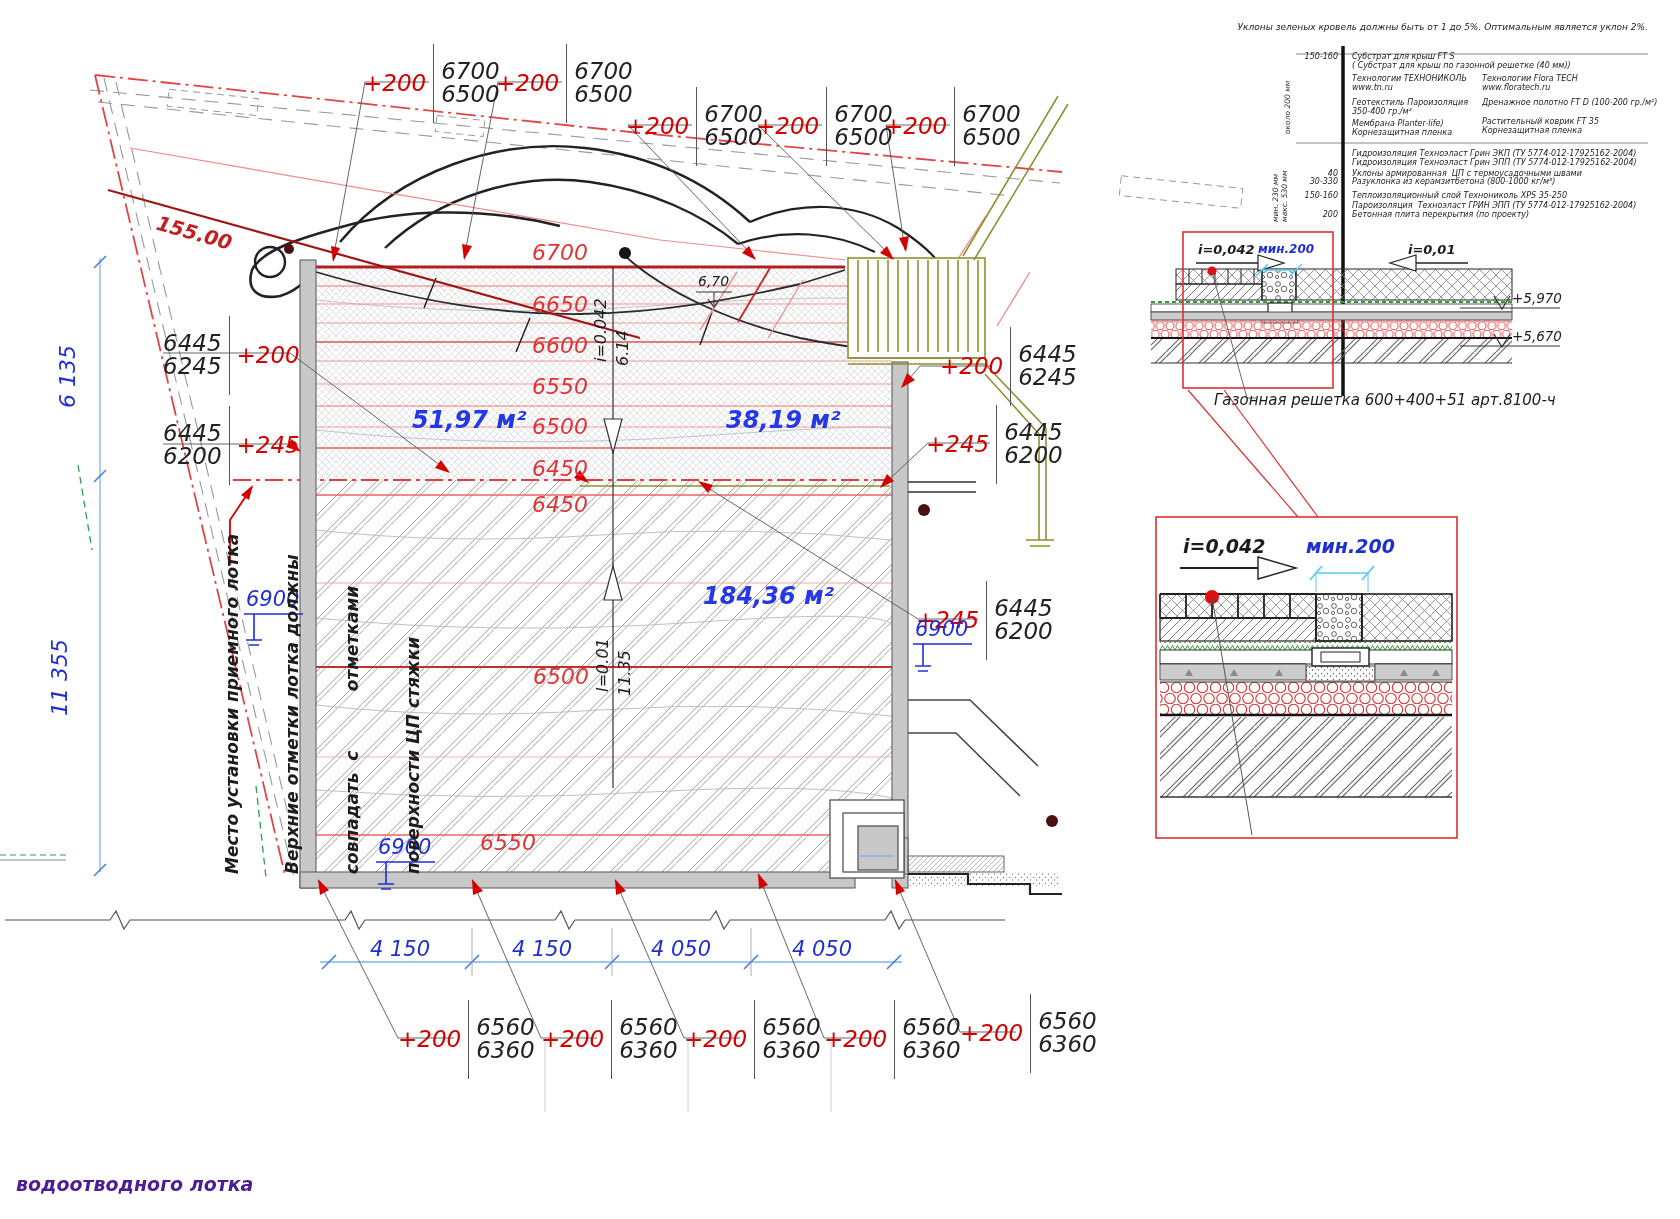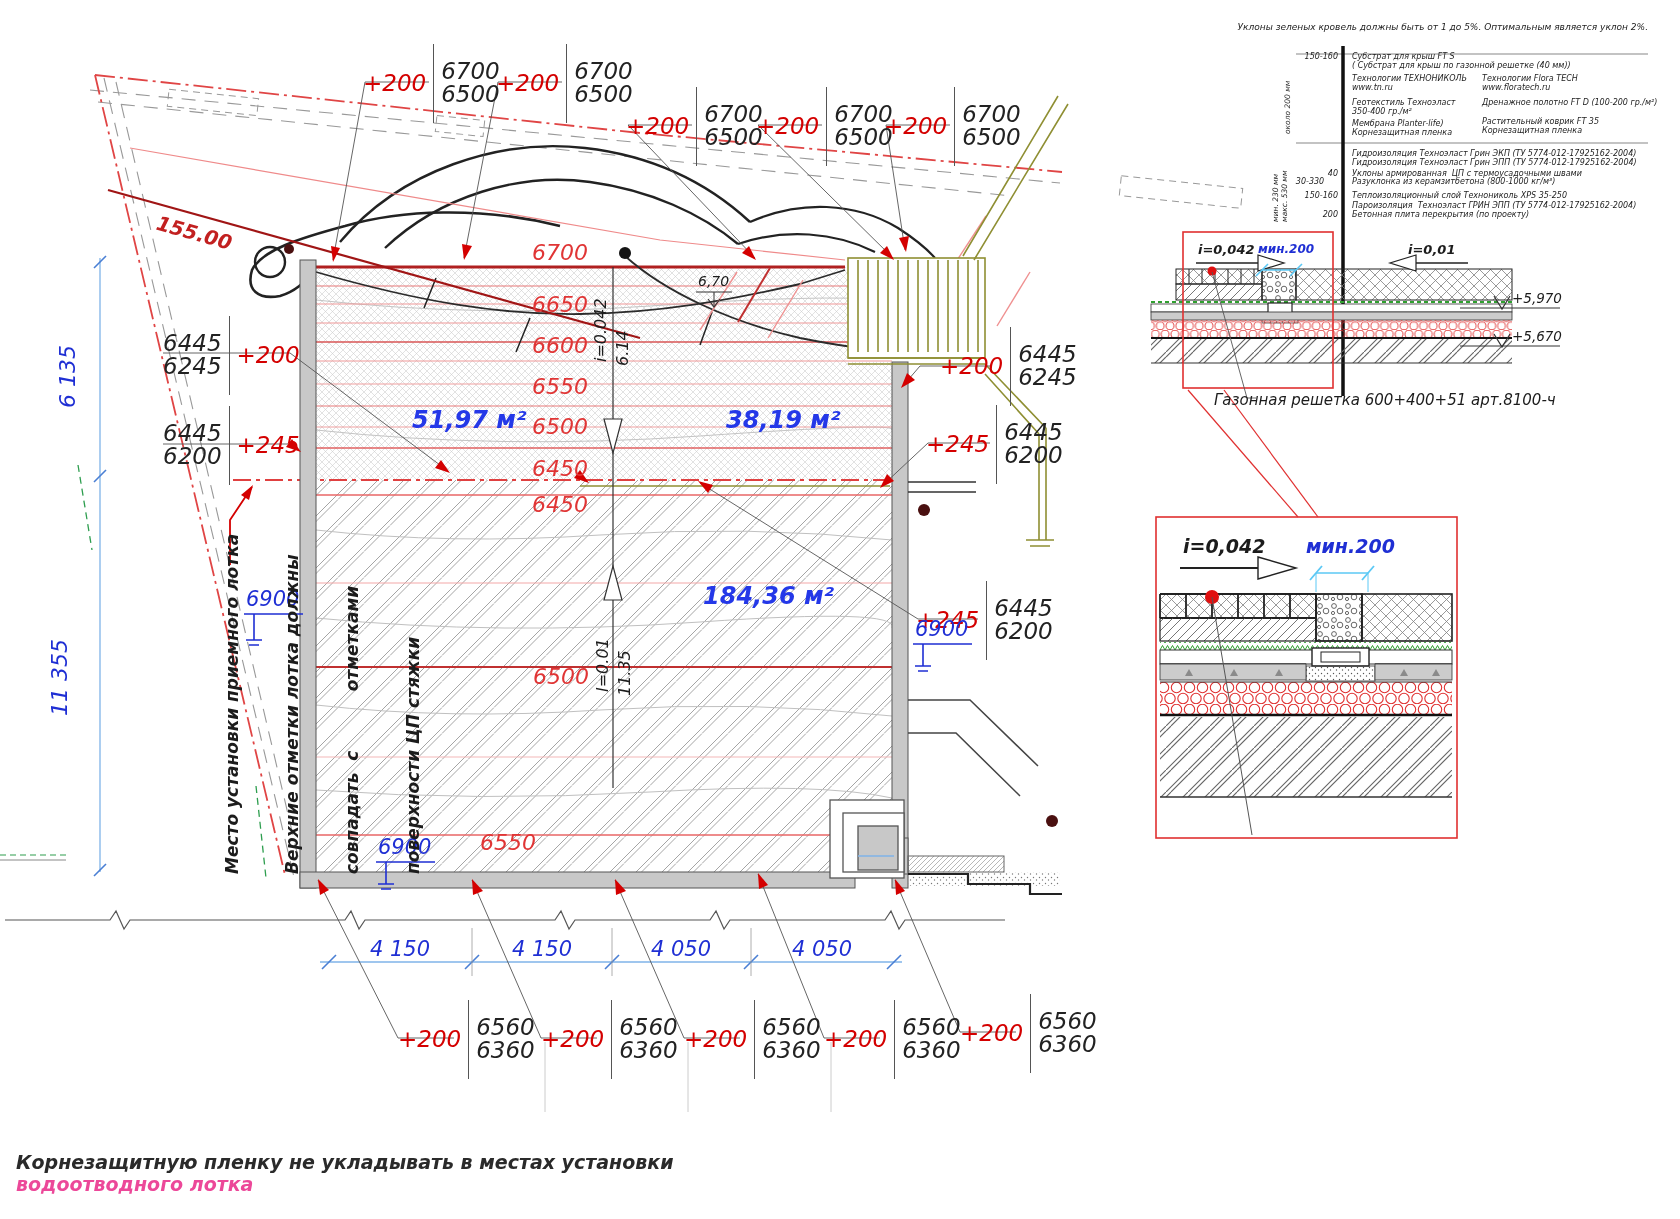--- a/index.html
+++ b/index.html
@@ -342,7 +342,7 @@
 <div class="lg bluebrand" style="left:1352px;top:83px">www.tn.ru</div>
 <div class="lg bluebrand" style="left:1482px;top:74px">Технологии Flora TECH</div>
 <div class="lg bluebrand" style="left:1482px;top:83px">www.floratech.ru</div>
-<div class="lg" style="left:1352px;top:98px">Геотекстиль Техноэласт</div>
+<div class="lg" style="left:1352px;top:98px">Геотекстиль Пароизоляция</div>
 <div class="lg" style="left:1352px;top:107px">350-400 гр./м²</div>
 <div class="lg" style="left:1482px;top:98px">Дренажное полотно FT D (100-200 гр./м²)</div>
 <div class="lg" style="left:1352px;top:119px">Мембрана Planter-life)</div>

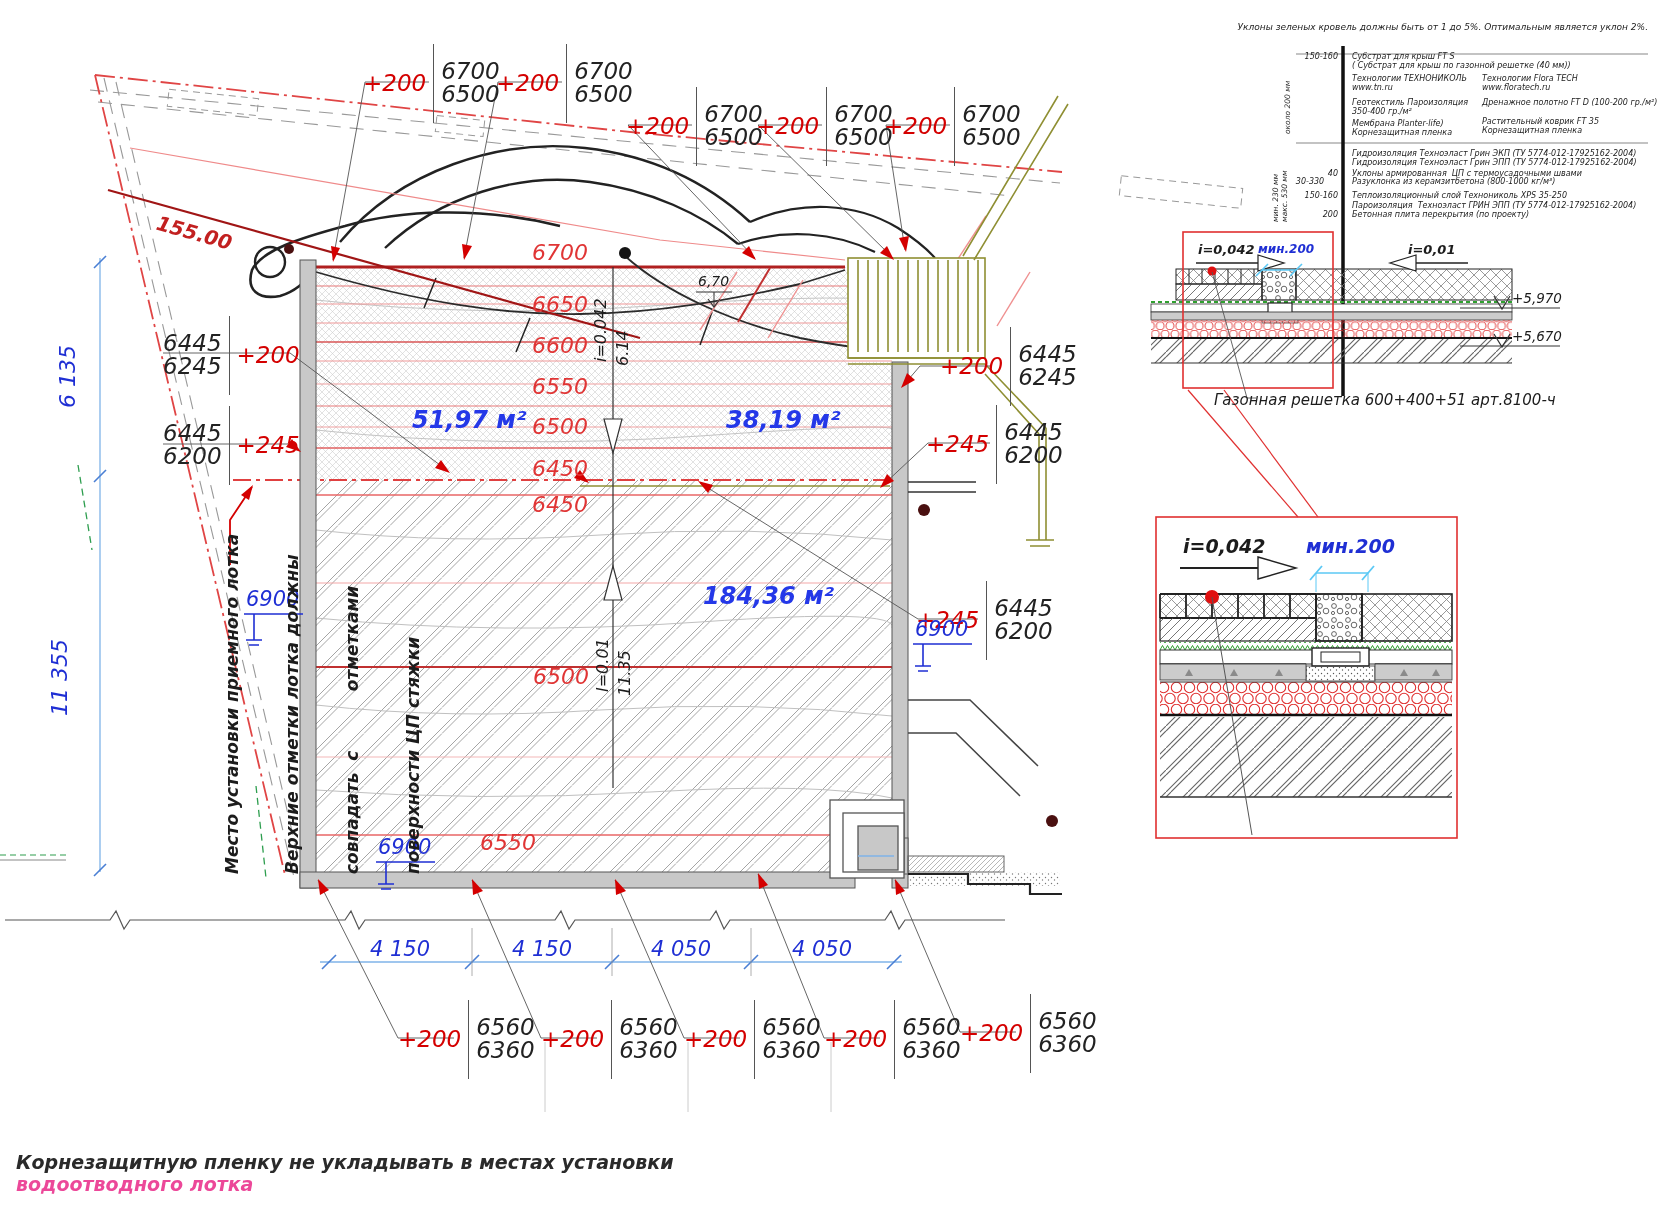--- a/index.html
+++ b/index.html
@@ -359,7 +359,7 @@
 <div class="lg gray" style="left:1352px;top:201px">Пароизоляция  Техноэласт ГРИН ЭПП (ТУ 5774-012-17925162-2004)</div>
 <div class="lg gray" style="left:1352px;top:210px">Бетонная плита перекрытия (по проекту)</div>
 <div class="lg gray" style="left:1282px;top:169px;width:56px;text-align:right">40</div>
-<div class="lg gray" style="left:1282px;top:177px;width:56px;text-align:center">30-330</div>
+<div class="lg gray" style="left:1282px;top:177px;width:56px;text-align:right">30-330</div>
 <div class="lg gray" style="left:1282px;top:191px;width:56px;text-align:right">150-160</div>
 <div class="lg gray" style="left:1282px;top:210px;width:56px;text-align:right">200</div>
 <div class="lg rotl gray" style="left:1272px;top:222px;font-size:7.5px">мин. 230 мм</div>

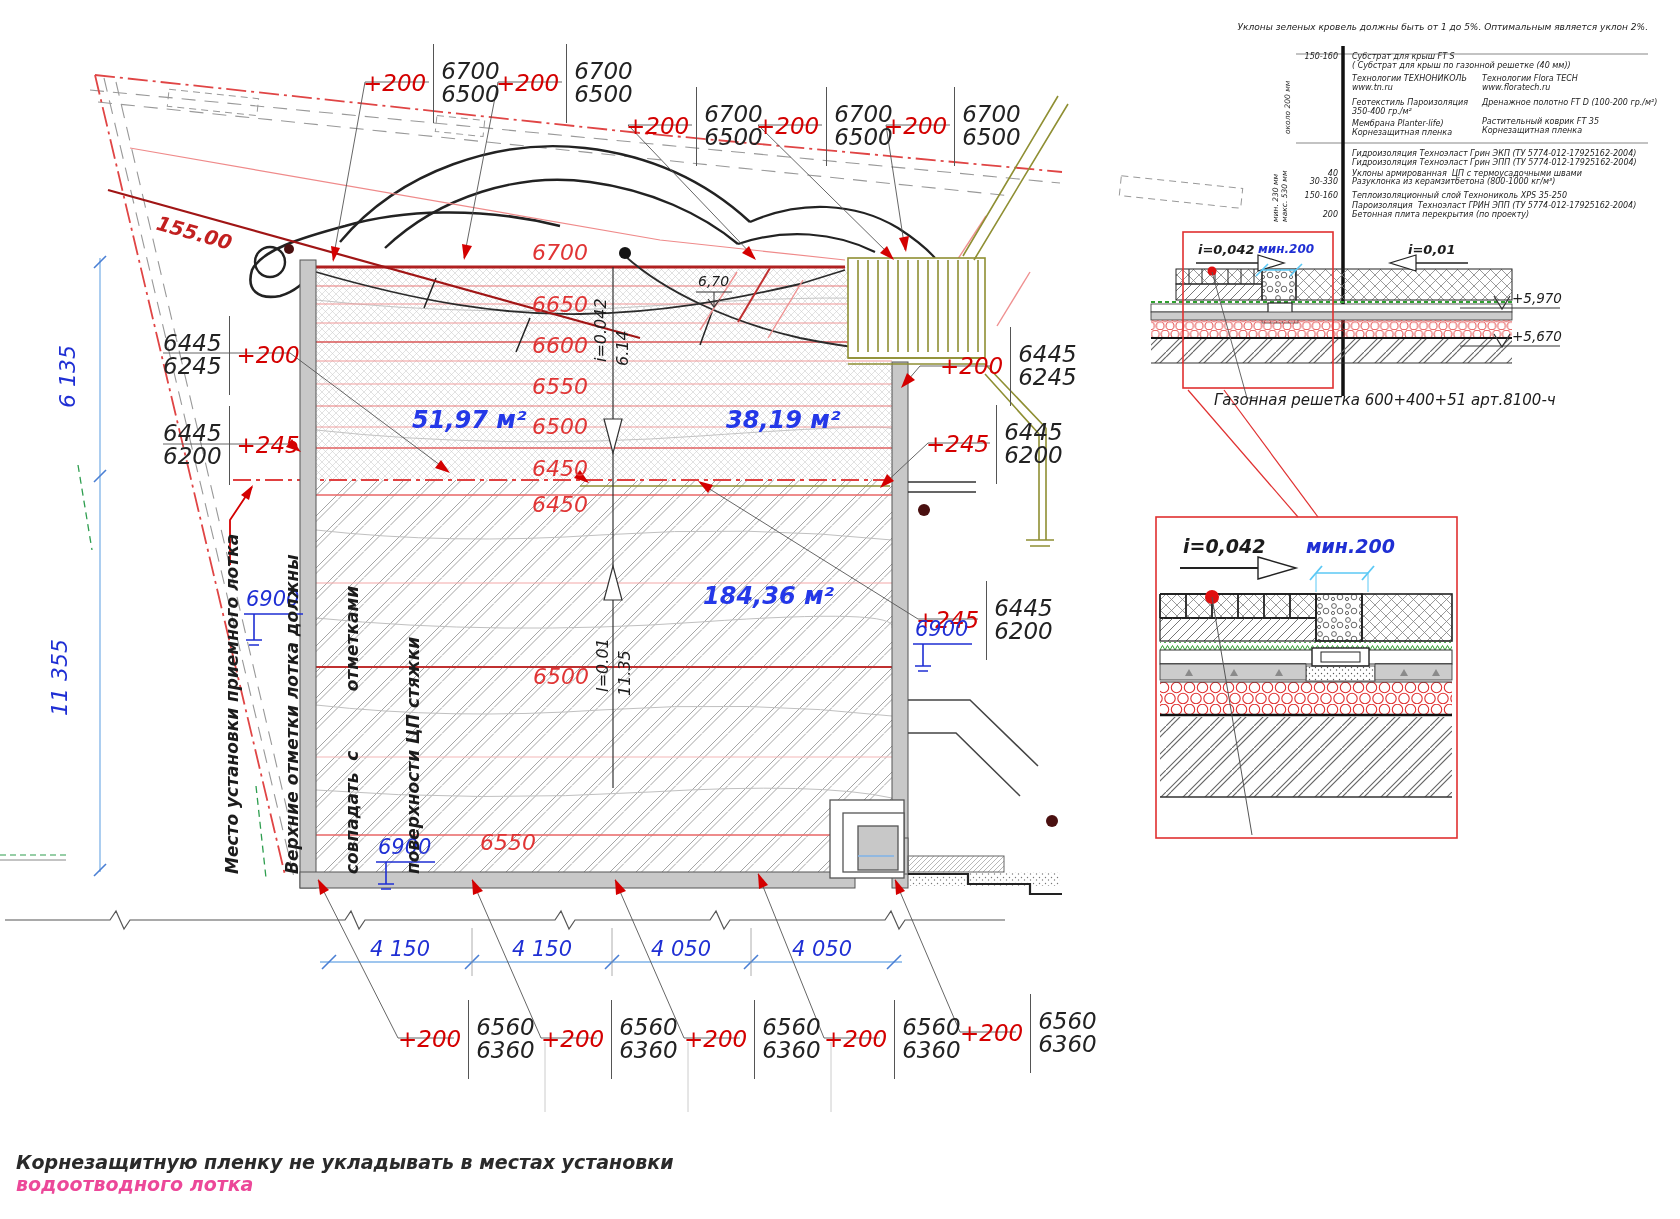--- a/index.html
+++ b/index.html
@@ -434,7 +434,6 @@
   <div>поверхности ЦП стяжки</div>
 </div>
 
-<div class="t" style="left:16px;top:1152px;font-size:19px;font-weight:bold;color:#2a2a2a">Корнезащитную пленку не укладывать в местах установки</div>
 <div class="t" style="left:16px;top:1174px;font-size:19px;font-weight:bold;color:#ec4899">водоотводного лотка</div>
 
 </div>

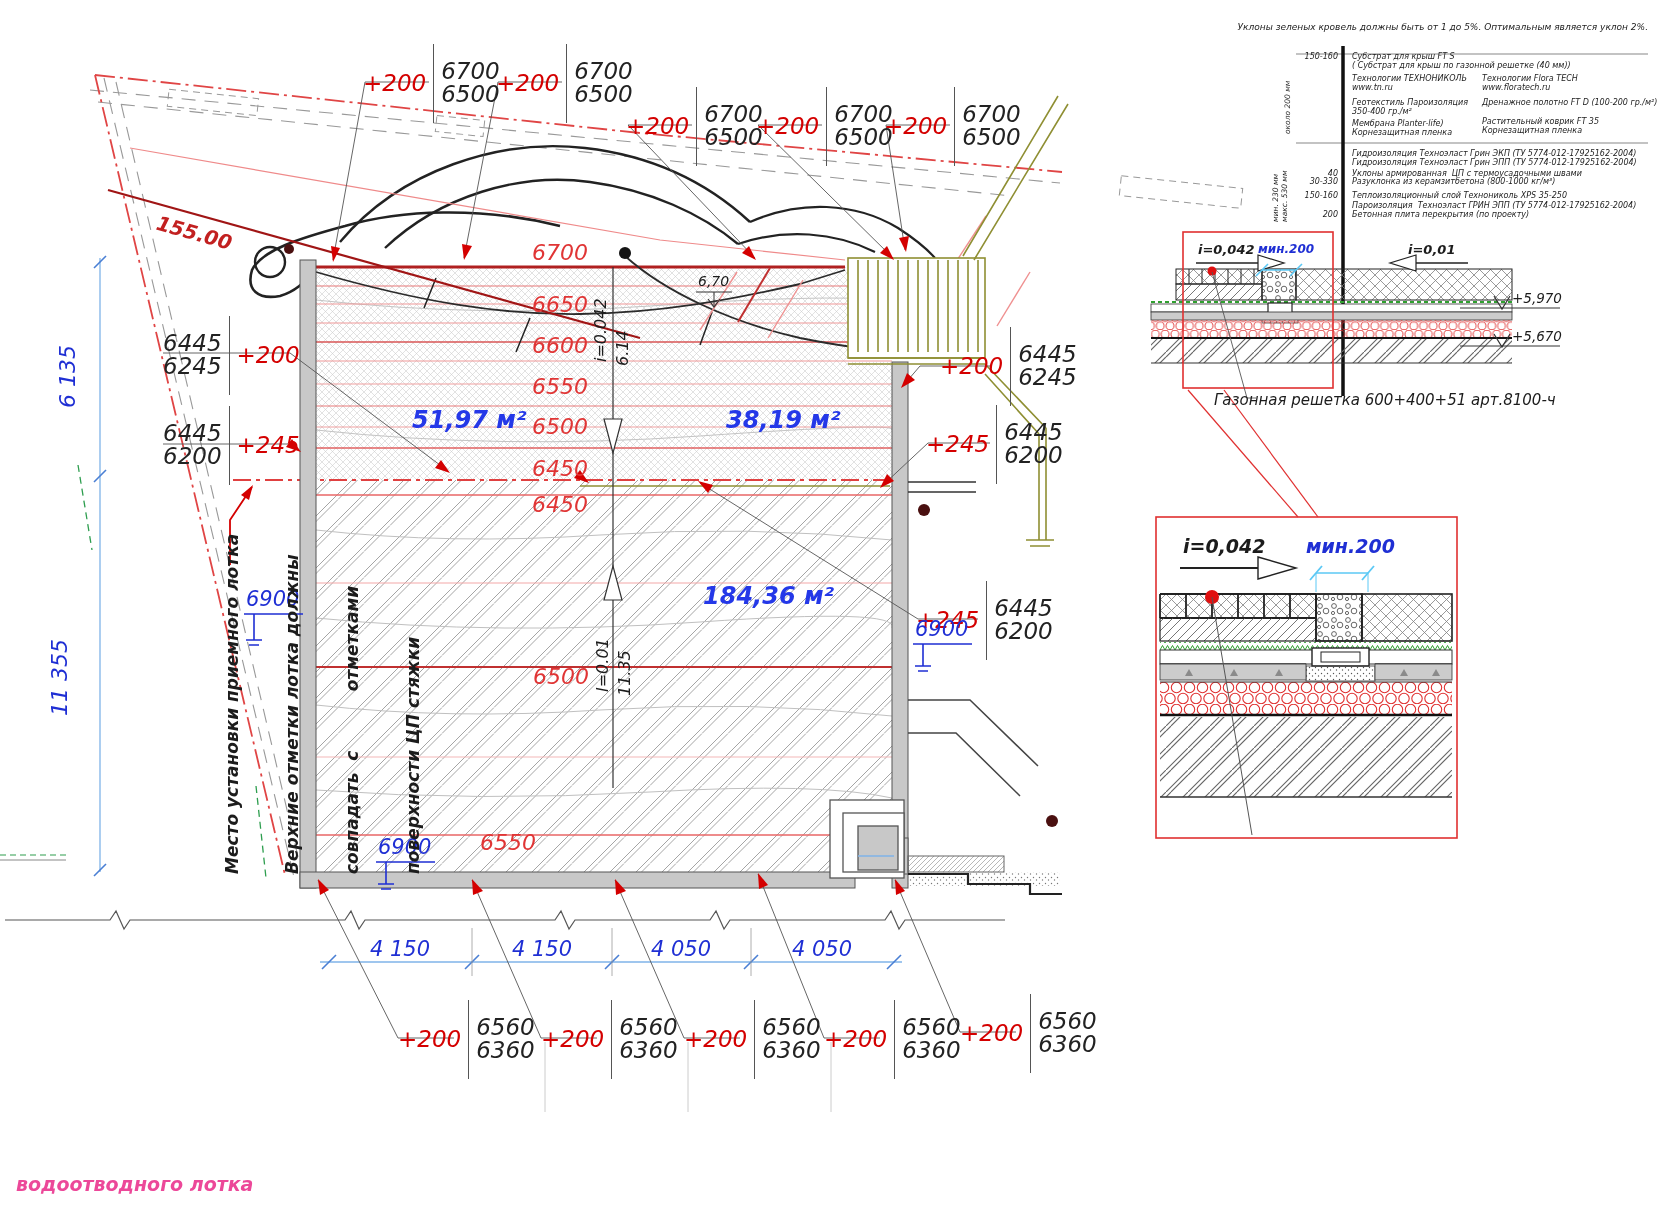--- a/index.html
+++ b/index.html
@@ -434,7 +434,7 @@
   <div>поверхности ЦП стяжки</div>
 </div>
 
-<div class="t" style="left:16px;top:1174px;font-size:19px;font-weight:bold;color:#ec4899">водоотводного лотка</div>
+<div class="t" style="left:16px;top:1174px;font-size:19px;font-weight:bold;color:#4c1d95">водоотводного лотка</div>
 
 </div>
 

